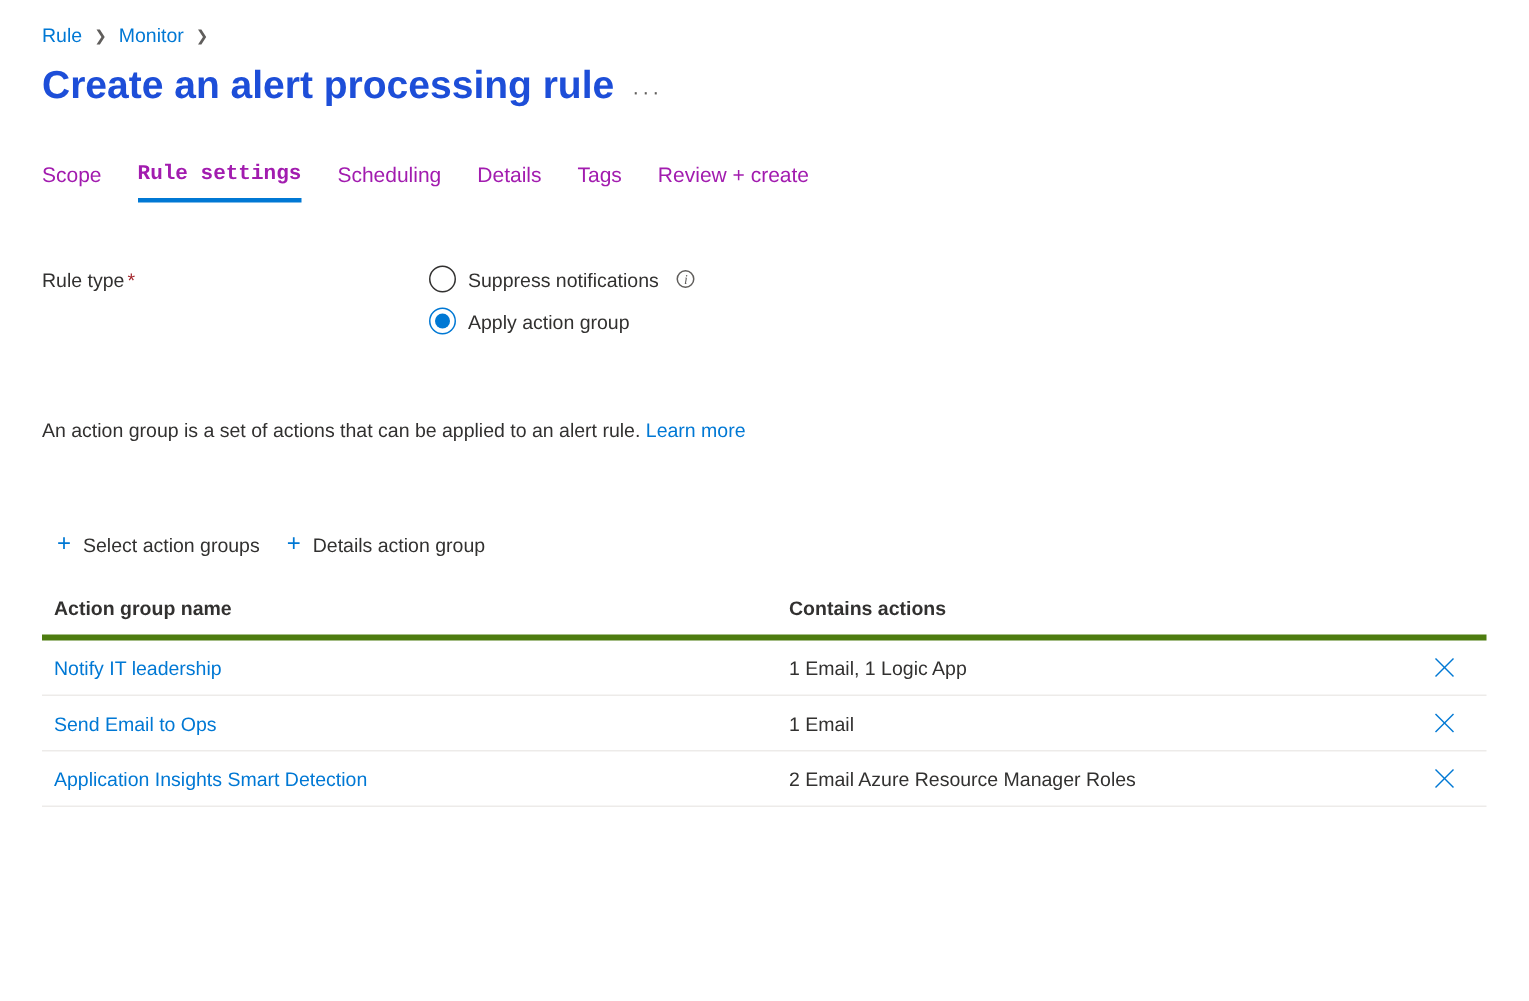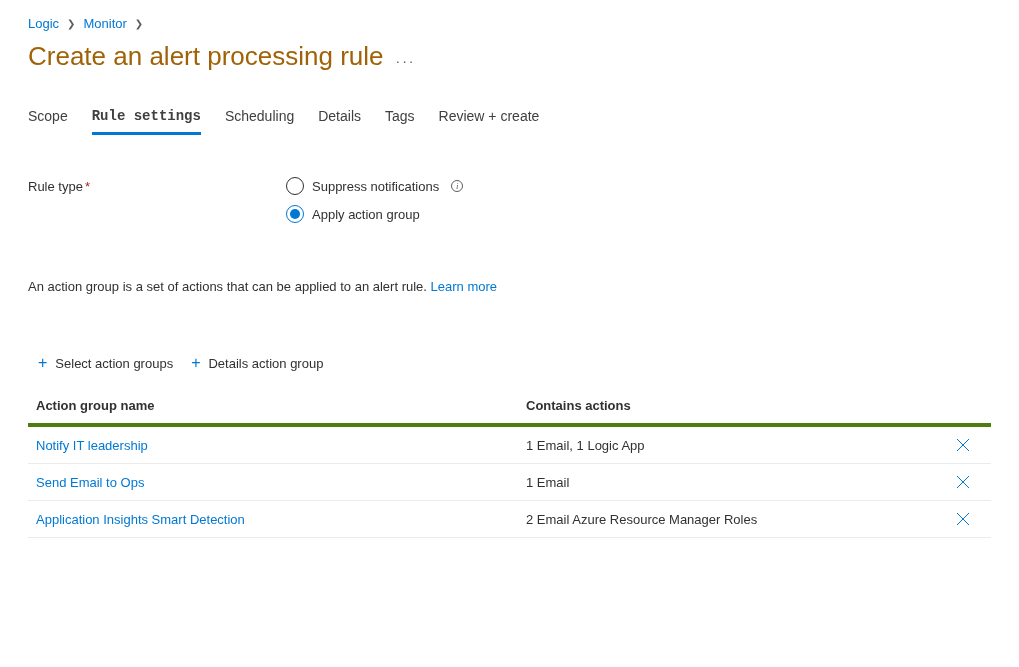--- a/index.html
+++ b/index.html
@@ -215,7 +215,7 @@
 
 <div class="page">
   <nav class="breadcrumb">
-    <a>Logic</a>
+    <a>Rule</a>
     <span class="chevron">❯</span>
     <a>Monitor</a>
     <span class="chevron">❯</span>

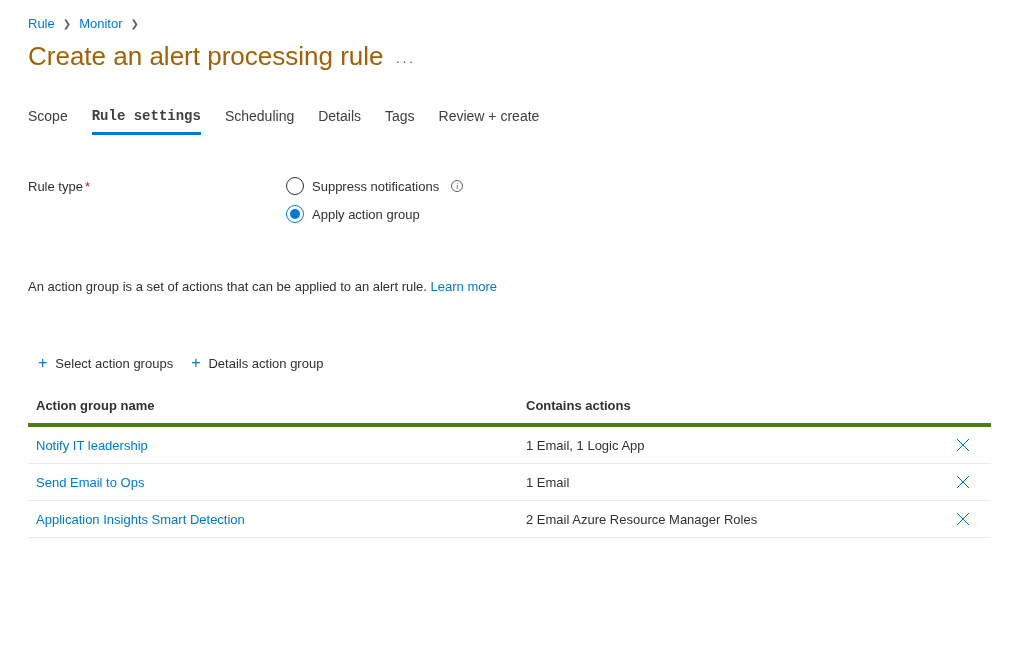--- a/index.html
+++ b/index.html
@@ -42,8 +42,8 @@
     }
     .page-title {
       font-size: 26px;
-      font-weight: 400;
-      color: #a16207;
+      font-weight: 700;
+      color: #1d4ed8;
     }
     .more-icon {
       color: #605e5c;

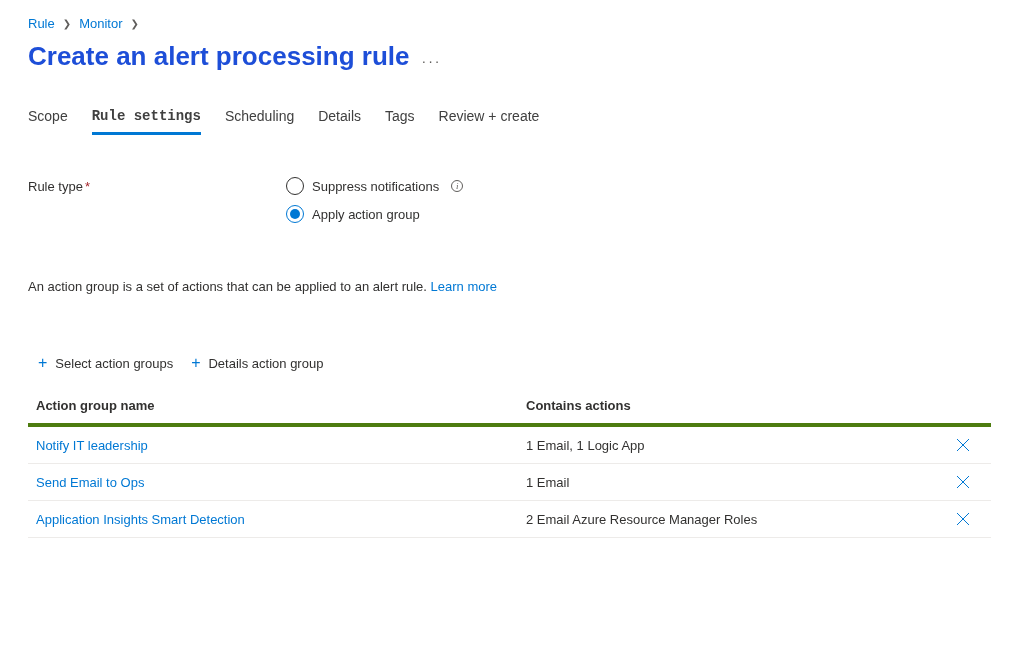--- a/index.html
+++ b/index.html
@@ -59,7 +59,7 @@
     }
     .tab {
       font-size: 14px;
-      color: #404040;
+      color: #a21caf;
       padding-bottom: 8px;
       cursor: pointer;
     }

